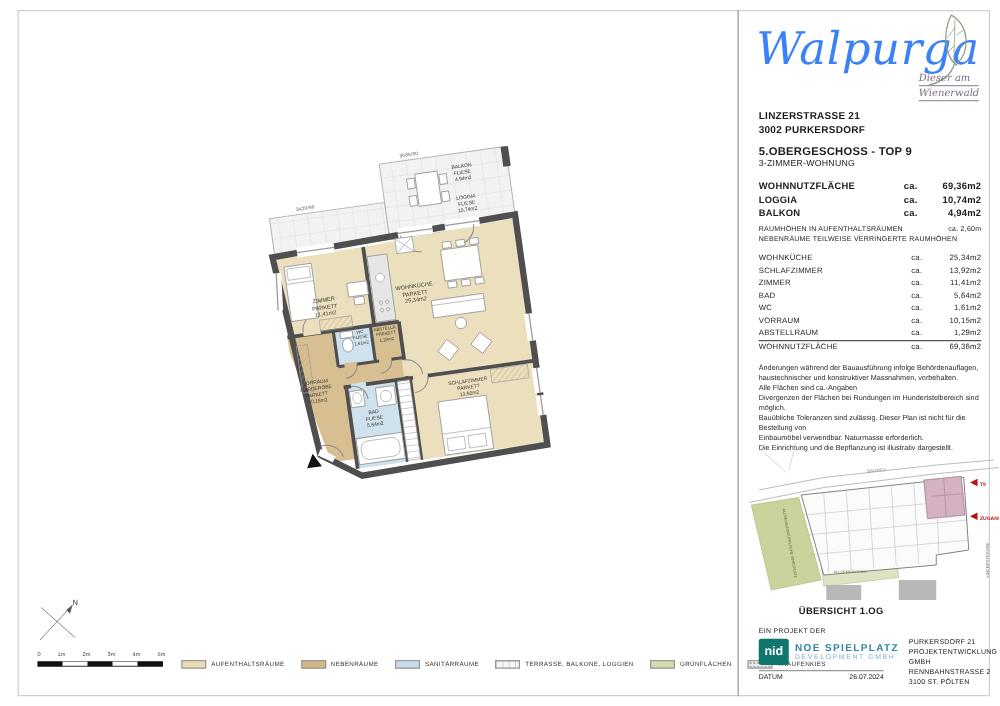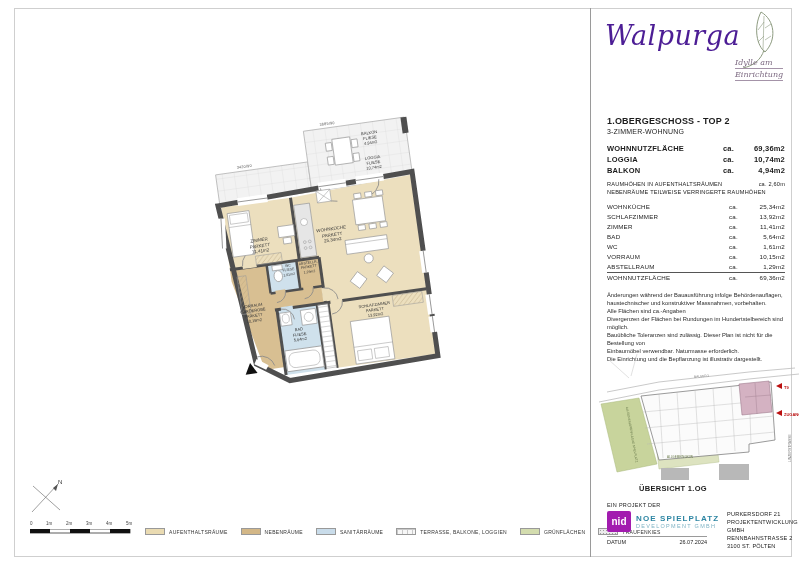--- a/index.html
+++ b/index.html
@@ -11,7 +11,7 @@
 
   
   .panel{position:absolute;left:591px;top:0;width:209px;height:565px;}
-  .logo-word{font-family:"DejaVu Serif",serif;font-style:italic;font-size:27px;color:#4c1d95;letter-spacing:.5px;line-height:1;}
+  .logo-word{font-family:"DejaVu Serif",serif;font-style:italic;font-size:36px;color:#3b82f6;letter-spacing:.5px;line-height:1;}
   .tagline{font-family:"DejaVu Serif",serif;font-style:italic;font-size:8px;color:#7d6a82;line-height:1.25;}
   .tag2{display:inline-block;border-top:.5px solid #a493a8;border-bottom:.5px solid #a493a8;padding:.5px 0;}
   .addr{font-size:8px;font-weight:bold;line-height:1.35;letter-spacing:.2px;}

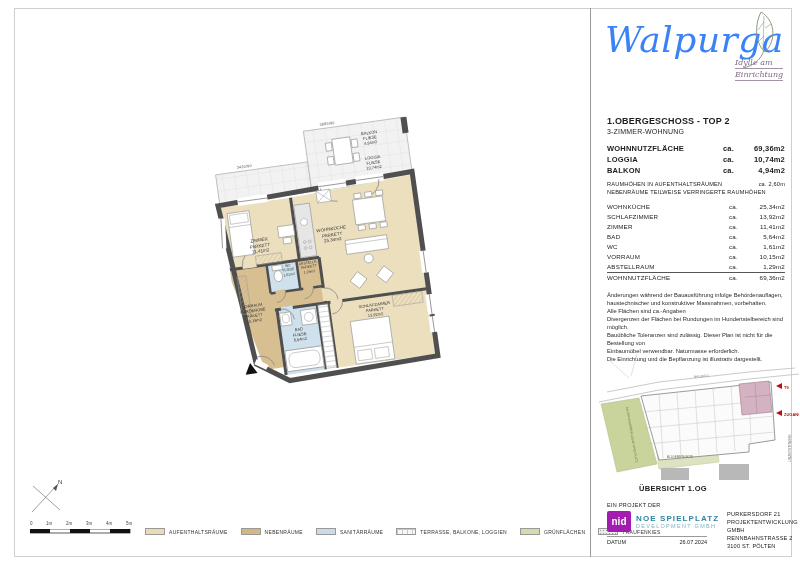--- a/index.html
+++ b/index.html
@@ -329,7 +329,7 @@
         <path d="M33,40 C30,50 22,56 12,58" fill="none" stroke="#8d9b80" stroke-width="1"></path>
       </svg>
       <div class="tagline abs" style="left:130px;top:36px;width:60px;">
-        <span>Idylle am</span><br>
+        <span>Dieser am</span><br>
         <span class="tag2">Einrichtung</span>
       </div>
     </div>

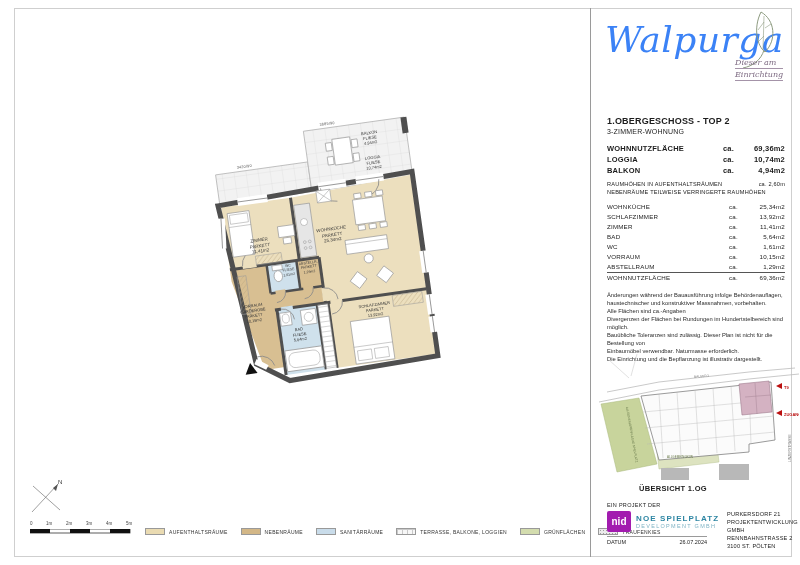--- a/index.html
+++ b/index.html
@@ -330,7 +330,7 @@
       </svg>
       <div class="tagline abs" style="left:130px;top:36px;width:60px;">
         <span>Dieser am</span><br>
-        <span class="tag2">Einrichtung</span>
+        <span class="tag2">Wienerwald</span>
       </div>
     </div>
 

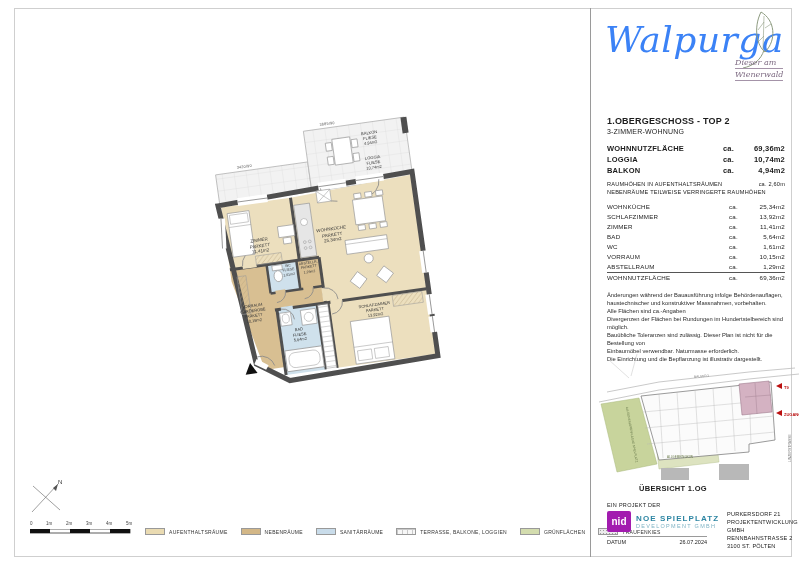--- a/index.html
+++ b/index.html
@@ -334,6 +334,10 @@
       </div>
     </div>
 
+    <div class="addr abs" style="left:16px;top:88px;">
+      <div>LINZERSTRASSE 21</div>
+      <div>3002 PURKERSDORF</div>
+    </div>
 
     <div class="abs" style="left:16px;top:116px;">
       <div class="title1">1.OBERGESCHOSS - TOP 2</div>

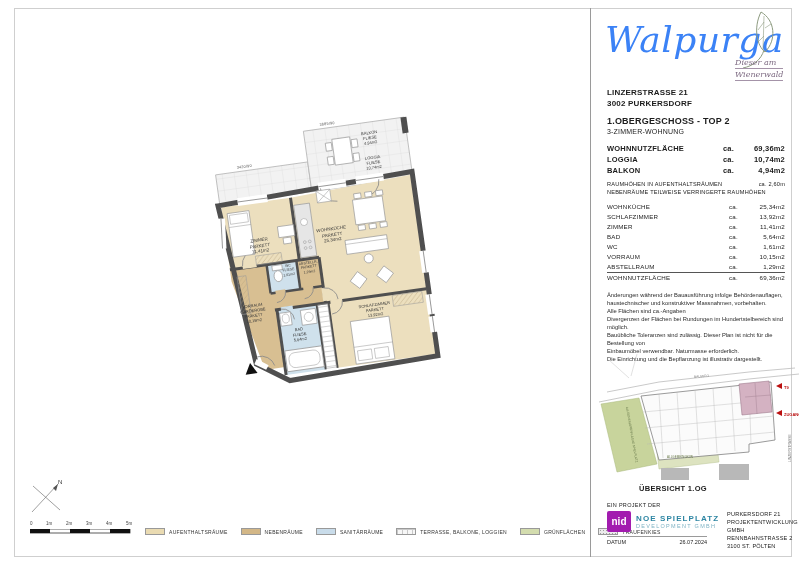--- a/index.html
+++ b/index.html
@@ -340,7 +340,7 @@
     </div>
 
     <div class="abs" style="left:16px;top:116px;">
-      <div class="title1">1.OBERGESCHOSS - TOP 2</div>
+      <div class="title1">5.OBERGESCHOSS - TOP 9</div>
       <div class="title2">3-ZIMMER-WOHNUNG</div>
     </div>
 

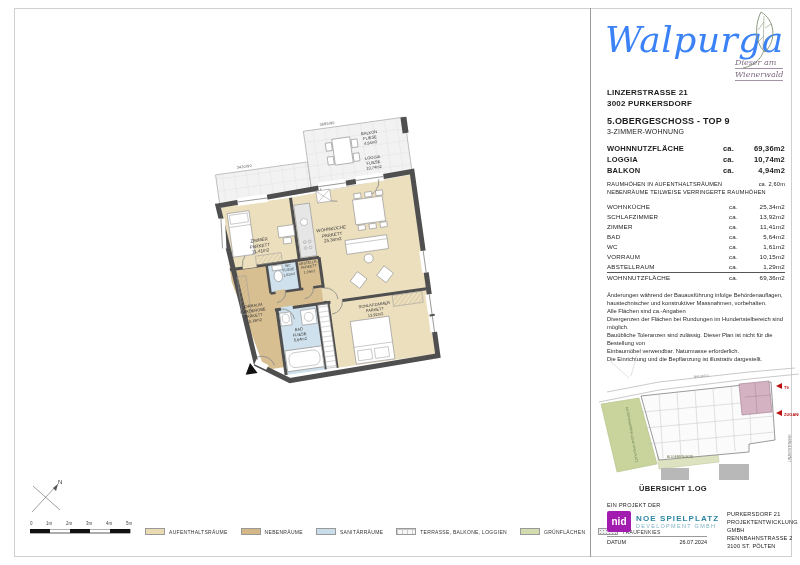--- a/index.html
+++ b/index.html
@@ -26,7 +26,7 @@
   .disc{font-size:5.8px;line-height:1.38;color:#2a2a2a;}
   .caption{font-size:7.5px;font-weight:bold;letter-spacing:.3px;padding-left:32px;}
   .tiny{font-size:5.5px;letter-spacing:.3px;}
-  .nid-box{width:24px;height:21px;background:#a21caf;border-radius:2px;color:#fff;font-weight:bold;
+  .nid-box{width:24px;height:21px;background:#0f766e;border-radius:2px;color:#fff;font-weight:bold;
     font-size:10px;display:flex;align-items:center;justify-content:center;}
   .noe1{font-size:8px;font-weight:bold;color:#2e86a3;letter-spacing:1.1px;line-height:1.2;}
   .noe2{font-size:5.5px;color:#7fb3c4;letter-spacing:1.3px;}

